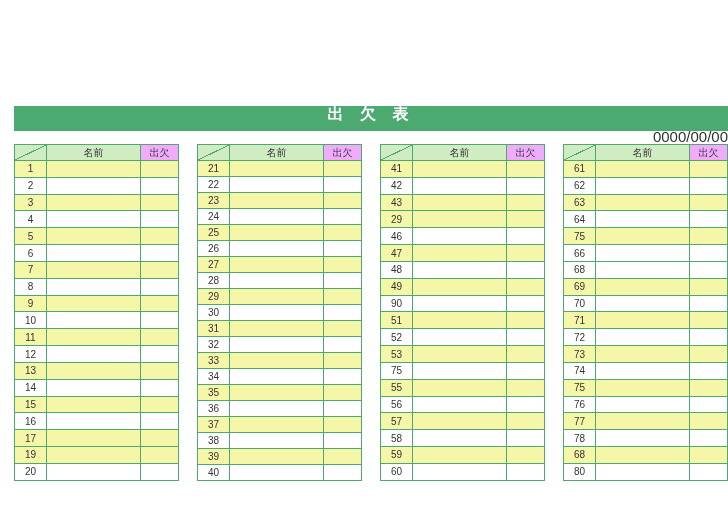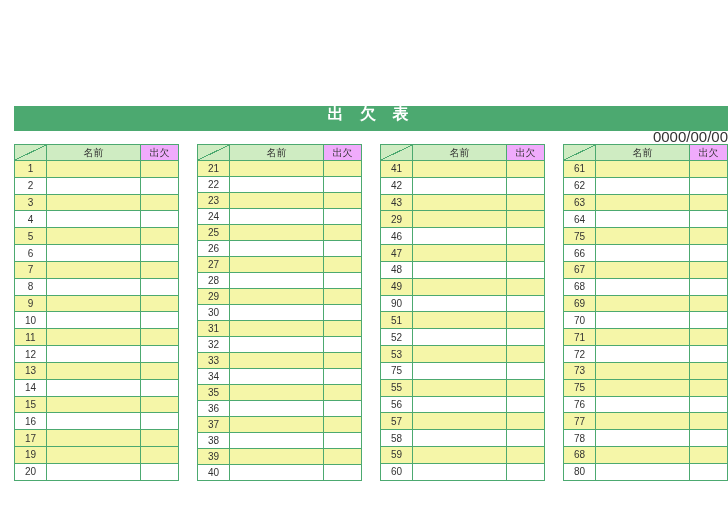--- a/index.html
+++ b/index.html
@@ -448,11 +448,6 @@
           <td></td>
           <td></td>
         </tr>
-        <tr class="odd">
-          <td class="num">67</td>
-          <td></td>
-          <td></td>
-        </tr>
         <tr class="even">
           <td class="num">68</td>
           <td></td>

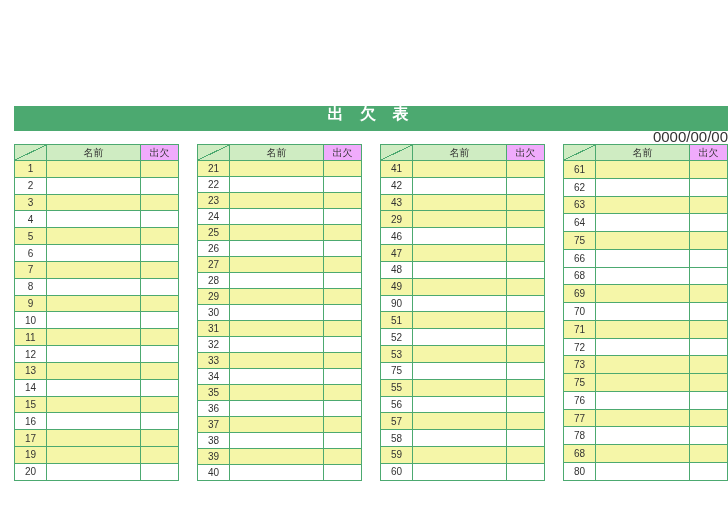--- a/index.html
+++ b/index.html
@@ -478,6 +478,11 @@
           <td></td>
           <td></td>
         </tr>
+        <tr class="even">
+          <td class="num">74</td>
+          <td></td>
+          <td></td>
+        </tr>
         <tr class="odd">
           <td class="num">75</td>
           <td></td>

